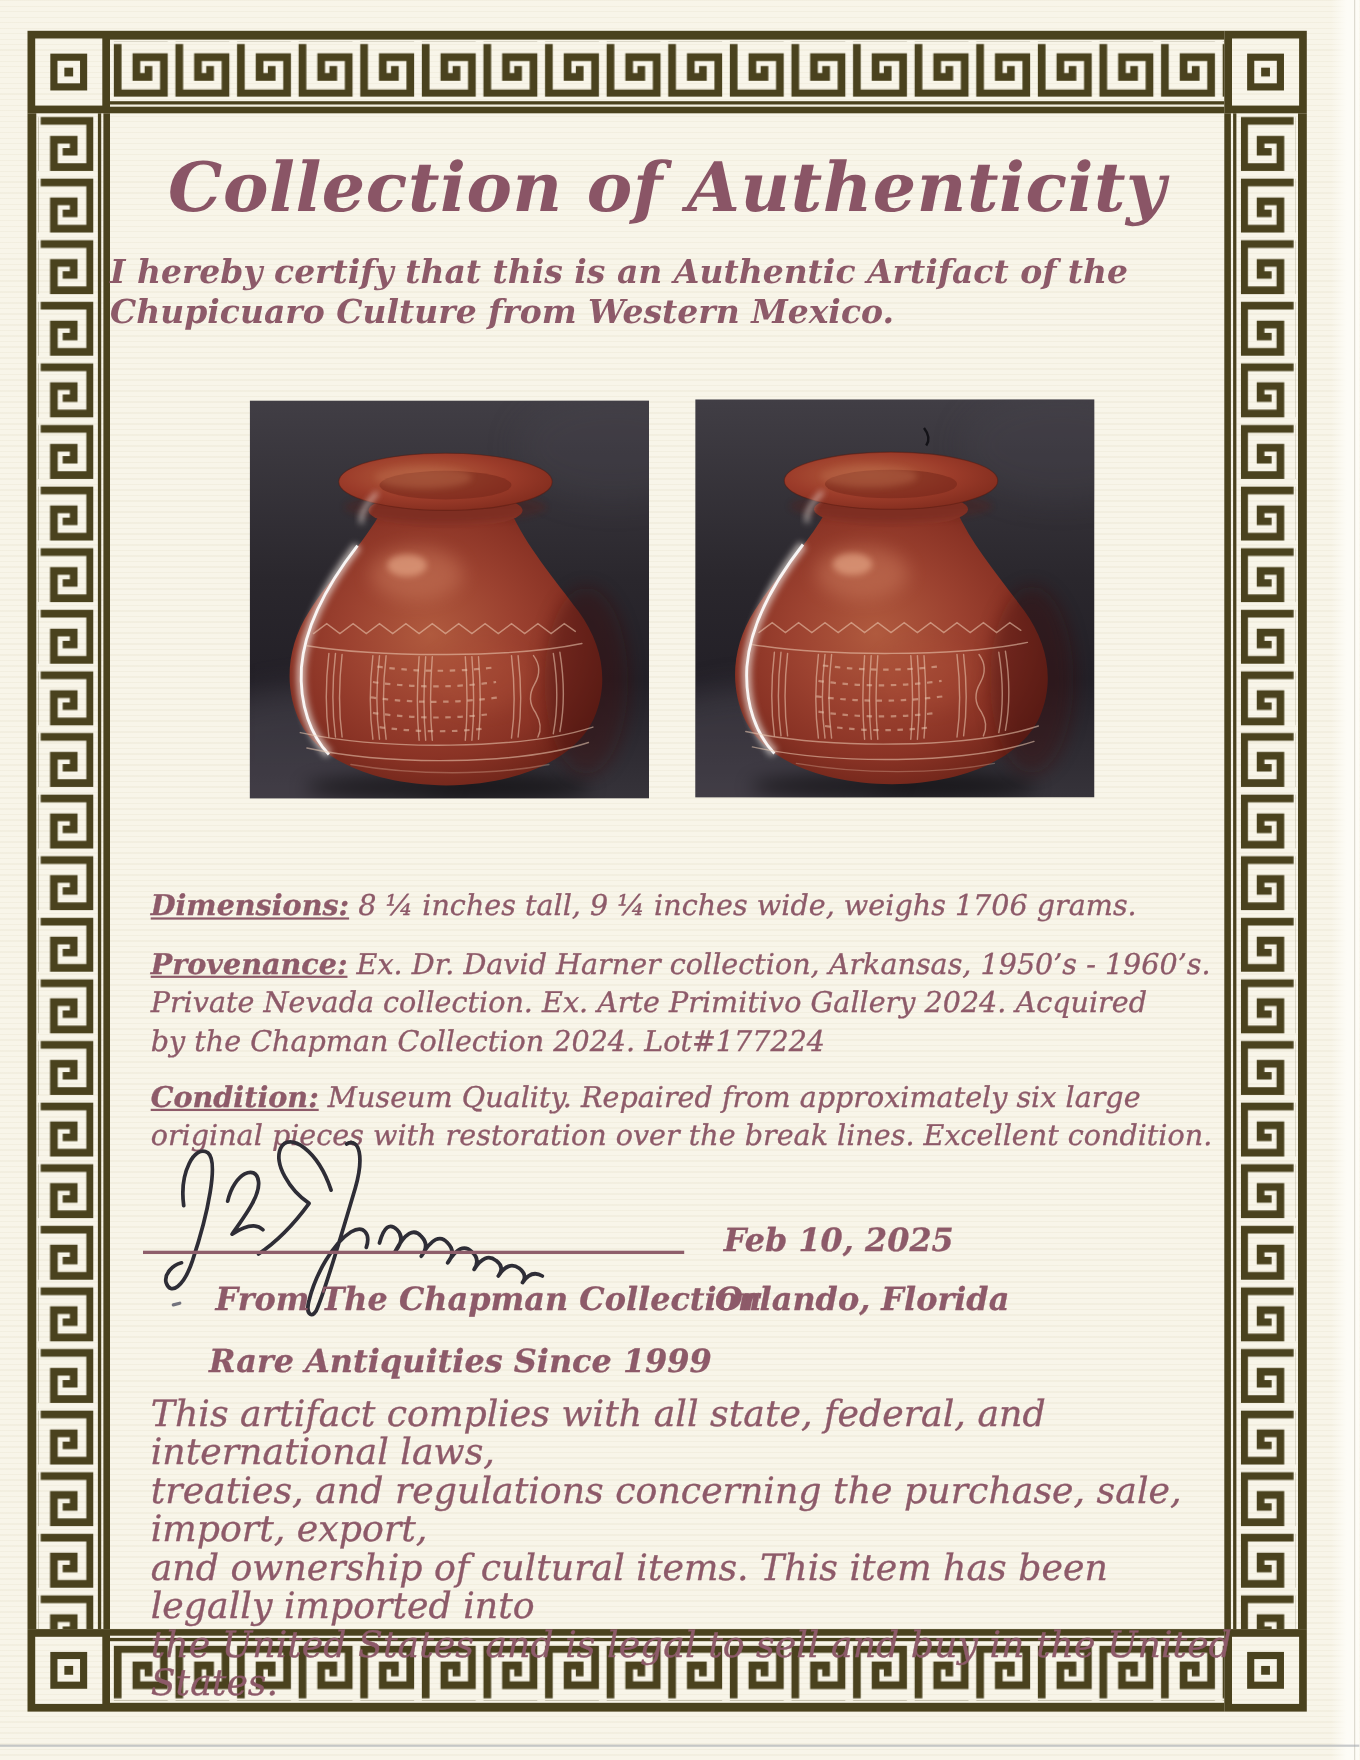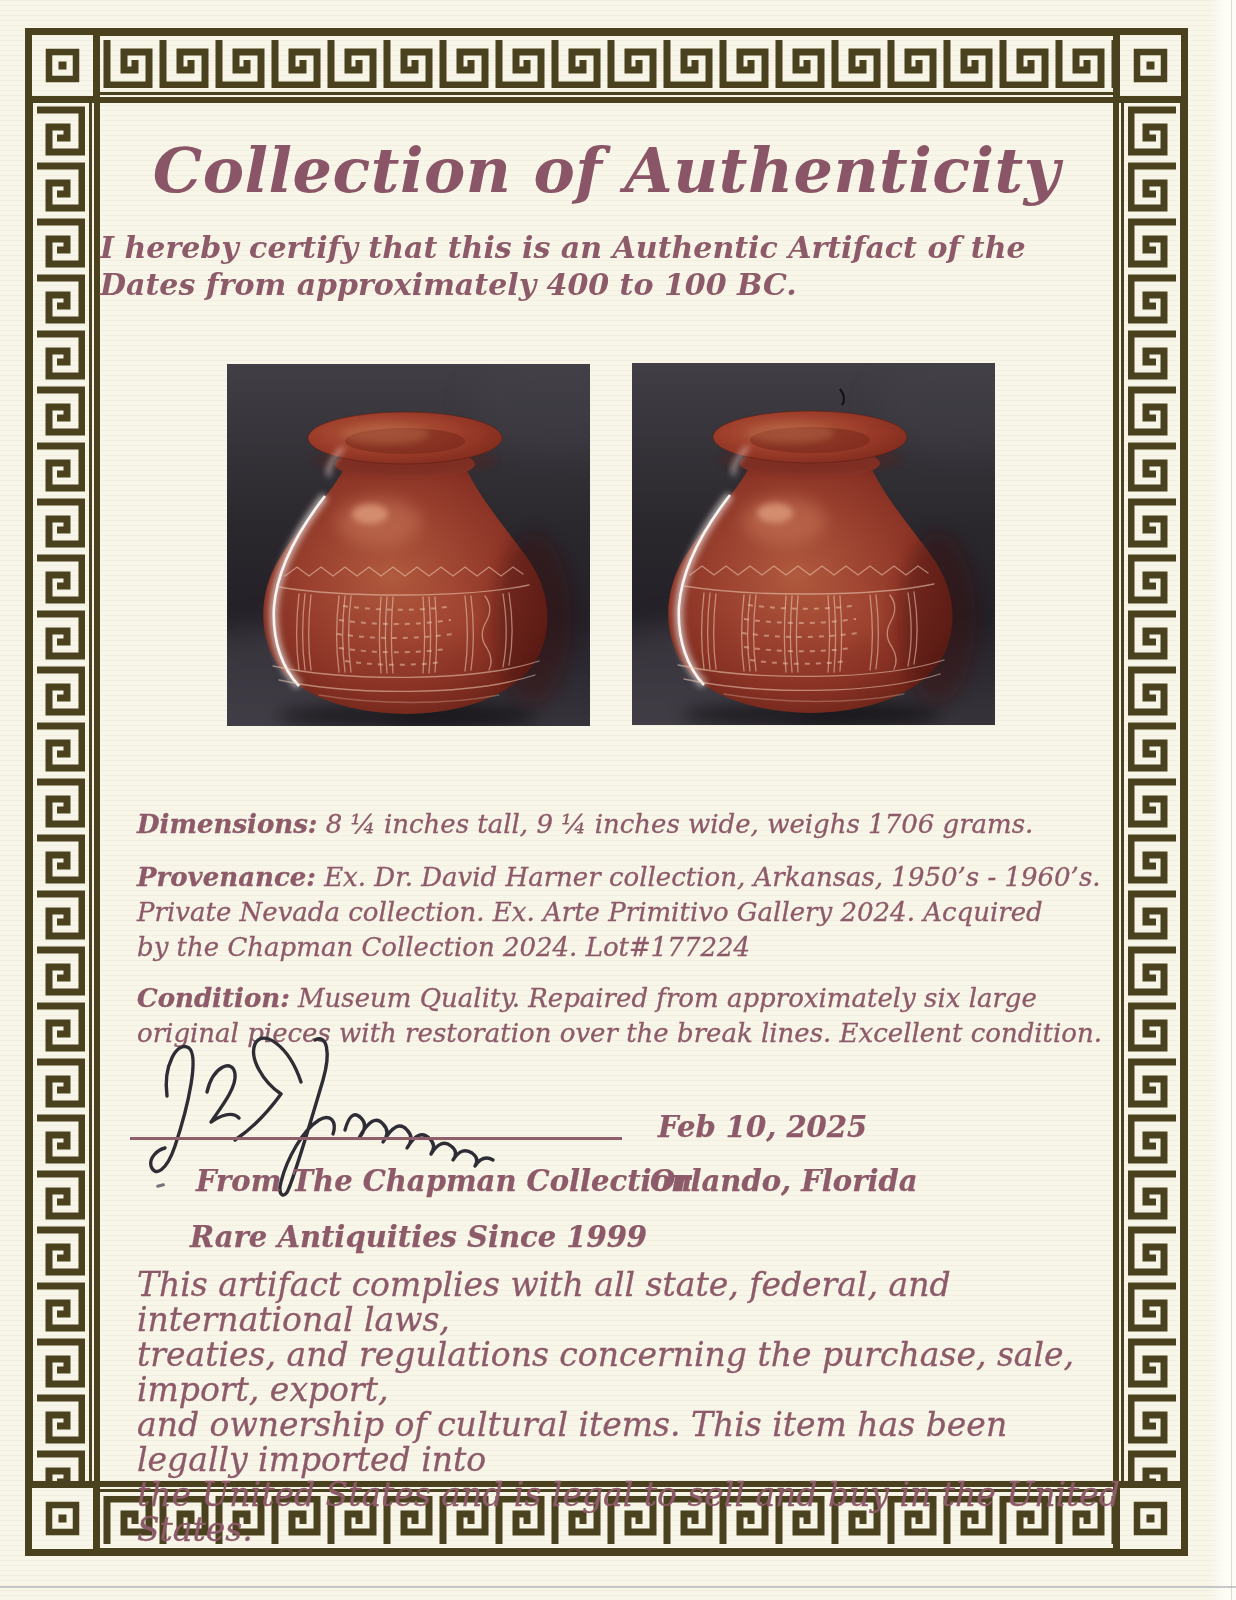--- a/index.html
+++ b/index.html
@@ -199,6 +199,7 @@
 
 <div class="abs intro">
   <div>I hereby certify that this is an Authentic Artifact of the</div>
+  <div>Chupicuaro Culture from Western Mexico.</div>
   <div>Dates from approximately 400 to 100 BC.</div>
 </div>
 

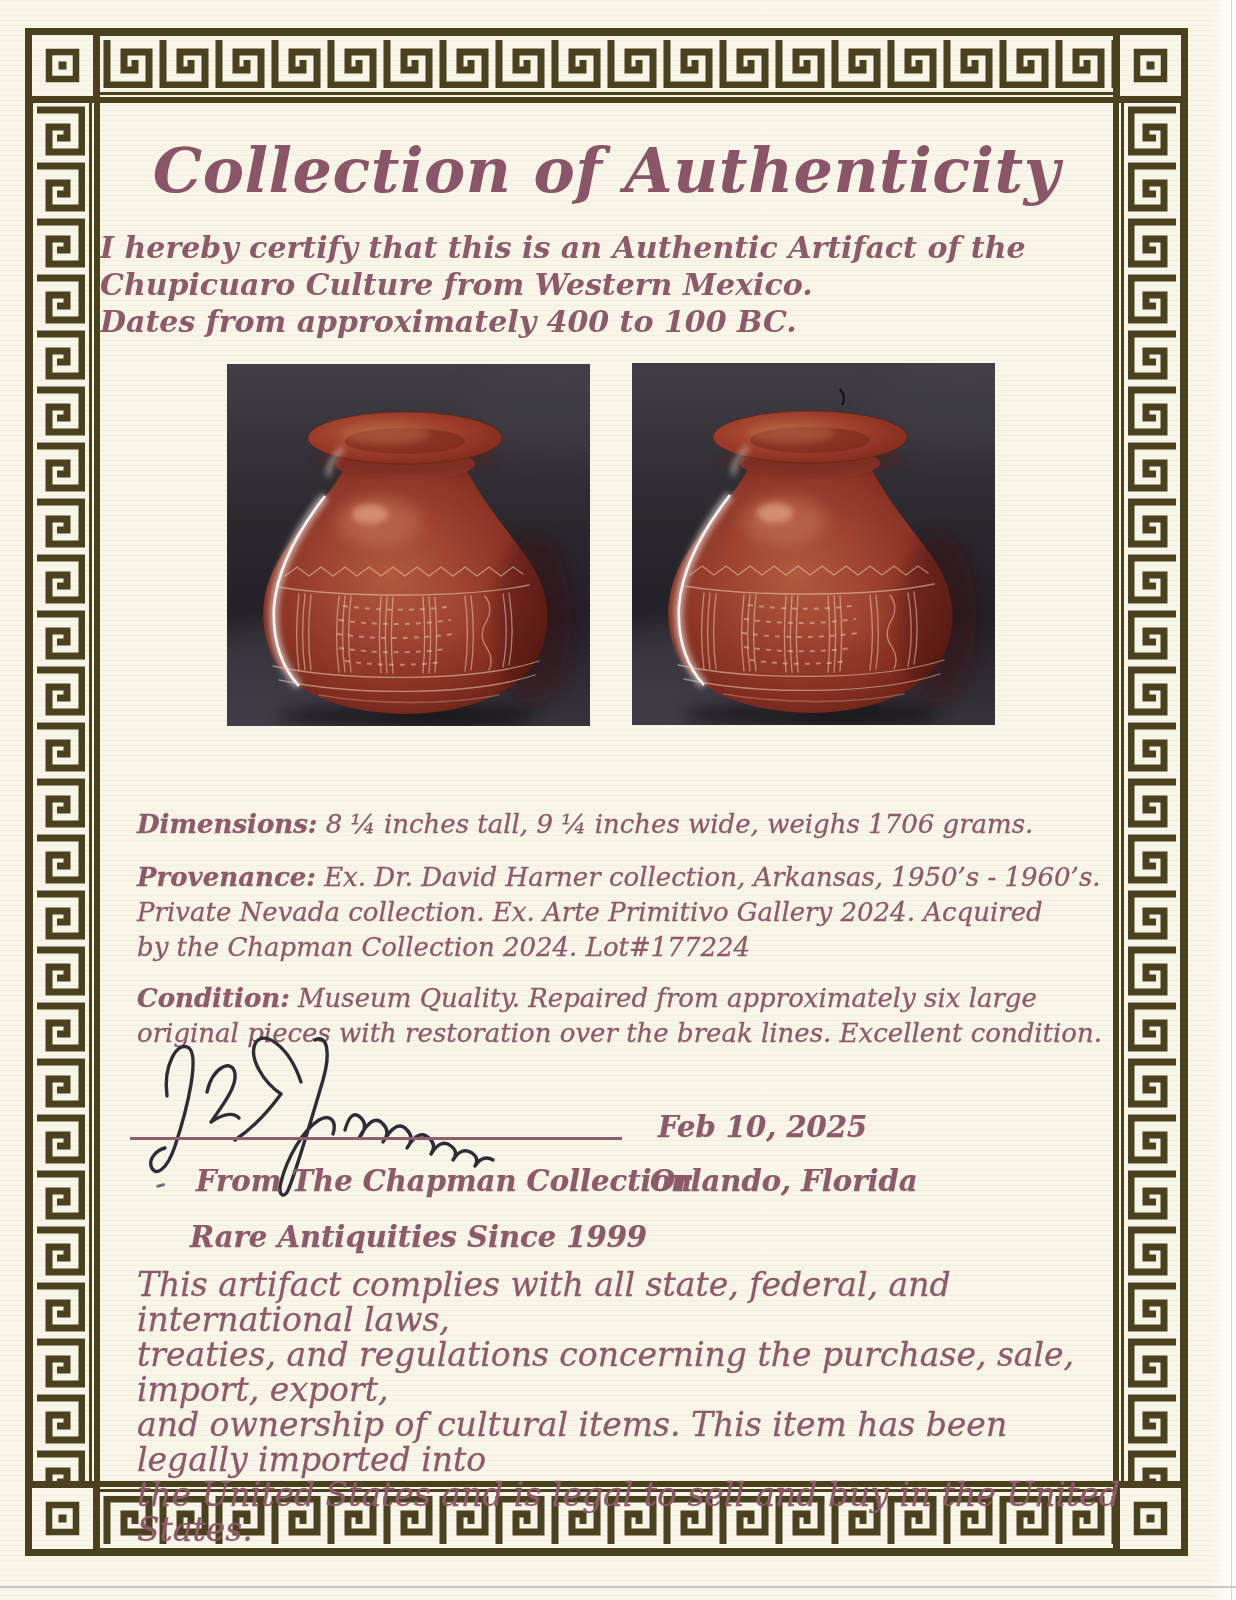--- a/index.html
+++ b/index.html
@@ -200,7 +200,6 @@
 <div class="abs intro">
   <div>I hereby certify that this is an Authentic Artifact of the</div>
   <div>Chupicuaro Culture from Western Mexico.</div>
-  <div>Dates from approximately 400 to 100 BC.</div>
 </div>
 
 <div class="abs photo photo-left">

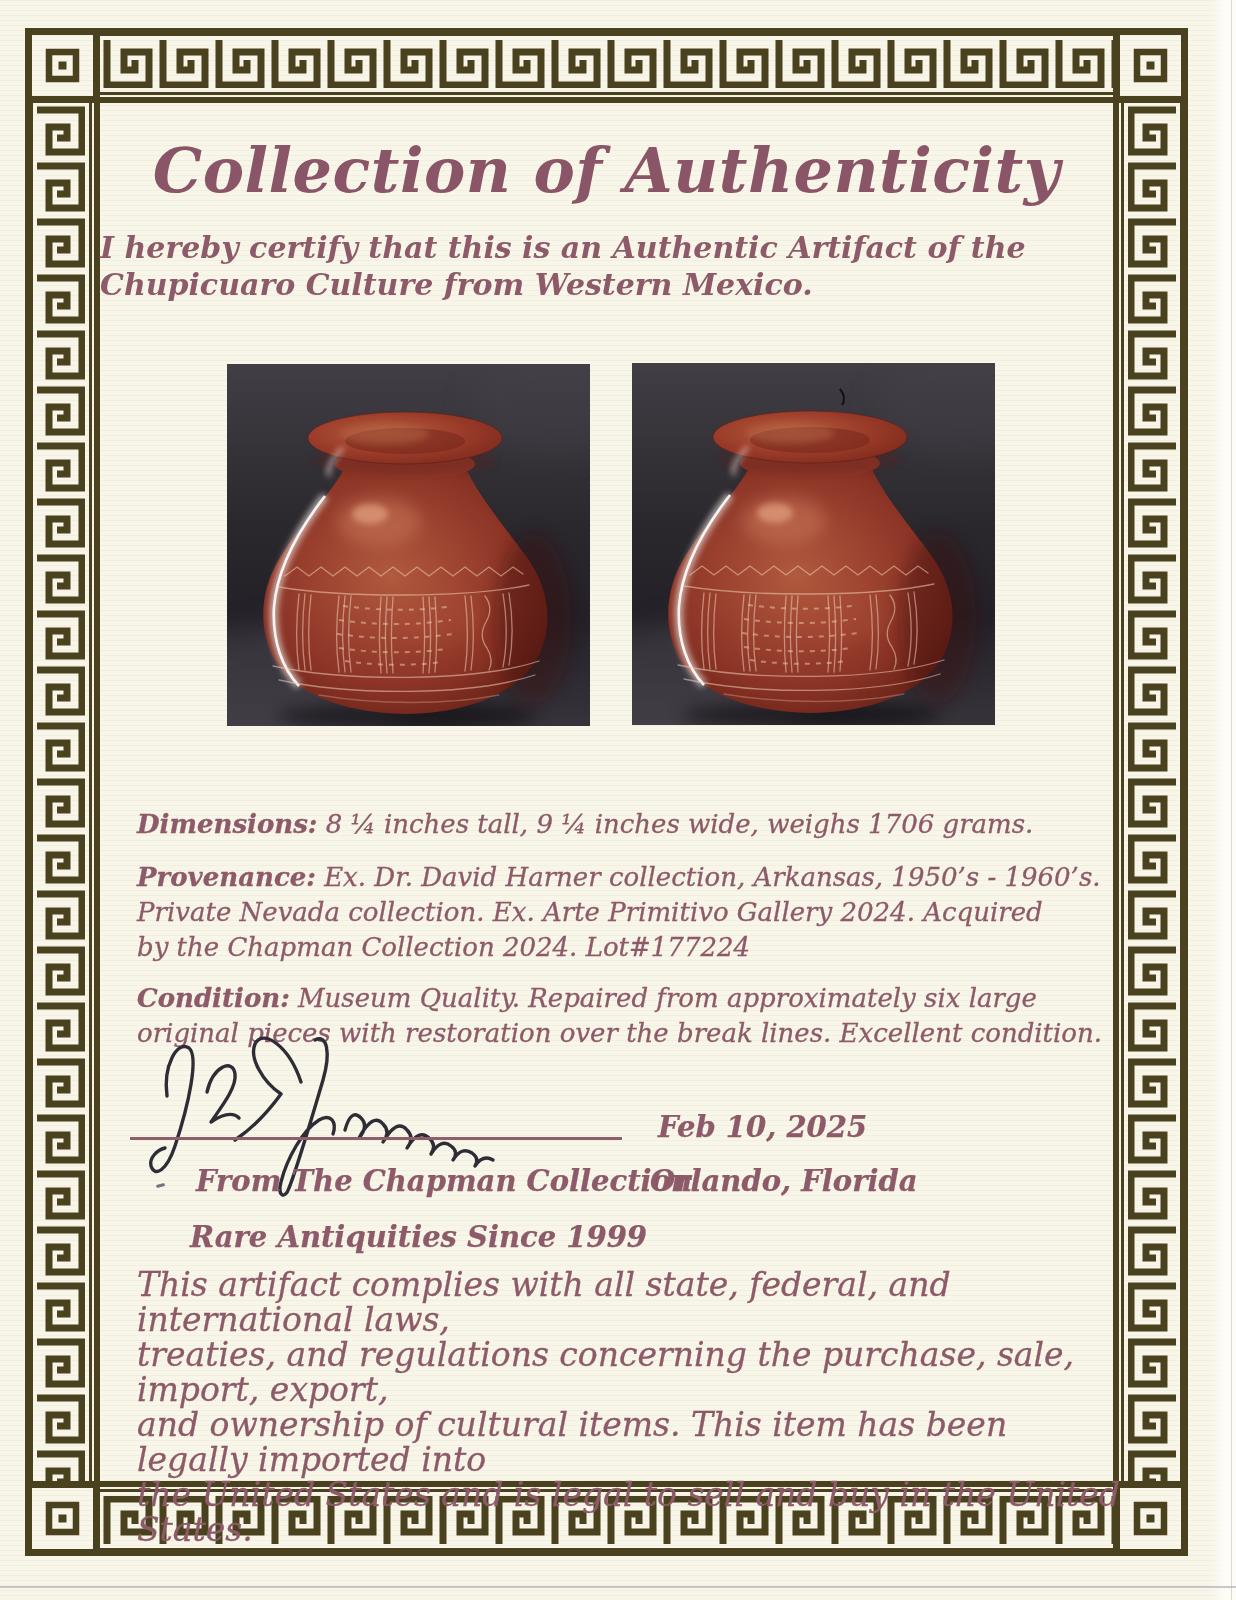--- a/index.html
+++ b/index.html
@@ -37,7 +37,7 @@
     color:#8d5a69;white-space:pre-line;
     -webkit-text-stroke:.3px currentColor;
   }
-  .para .lead{font-weight:700;}
+  .para .lead{font-weight:700;text-decoration:underline;}
   #dimensions{top:746px;}
   #provenance{top:799px;}
   #condition{top:920px;}

